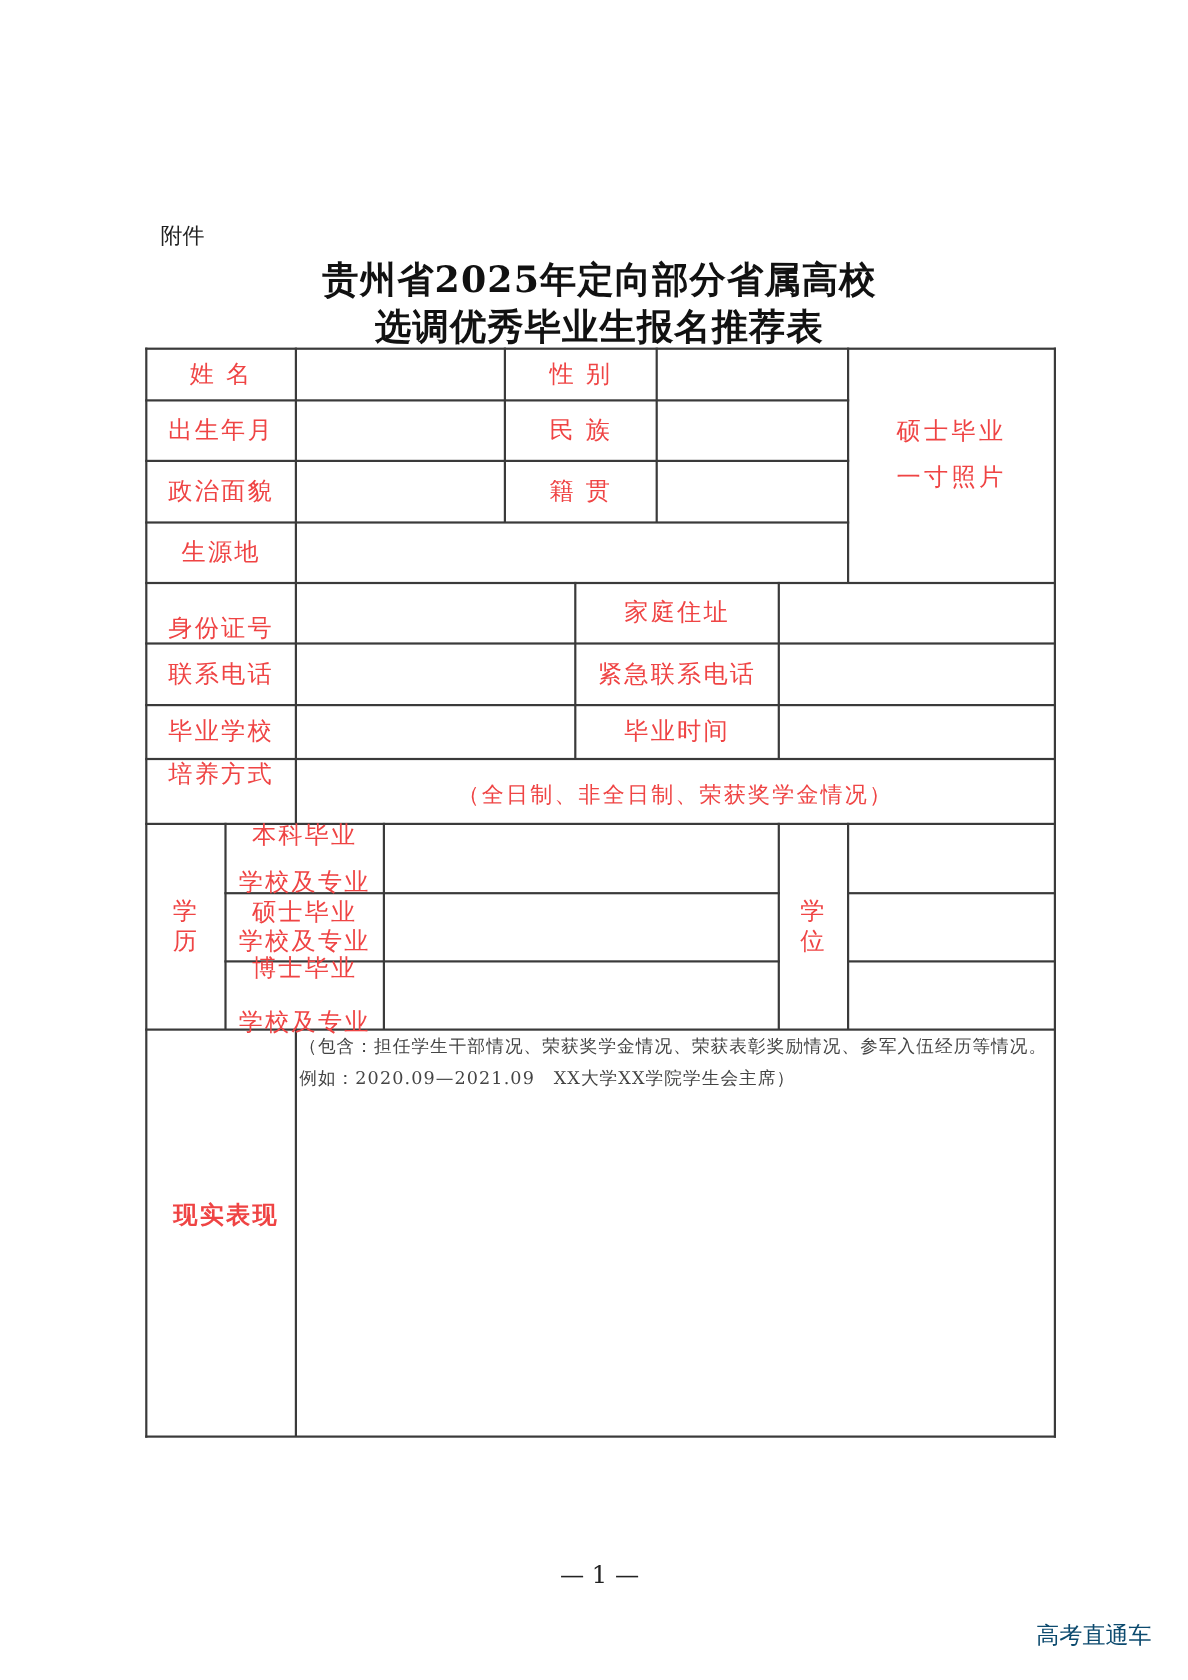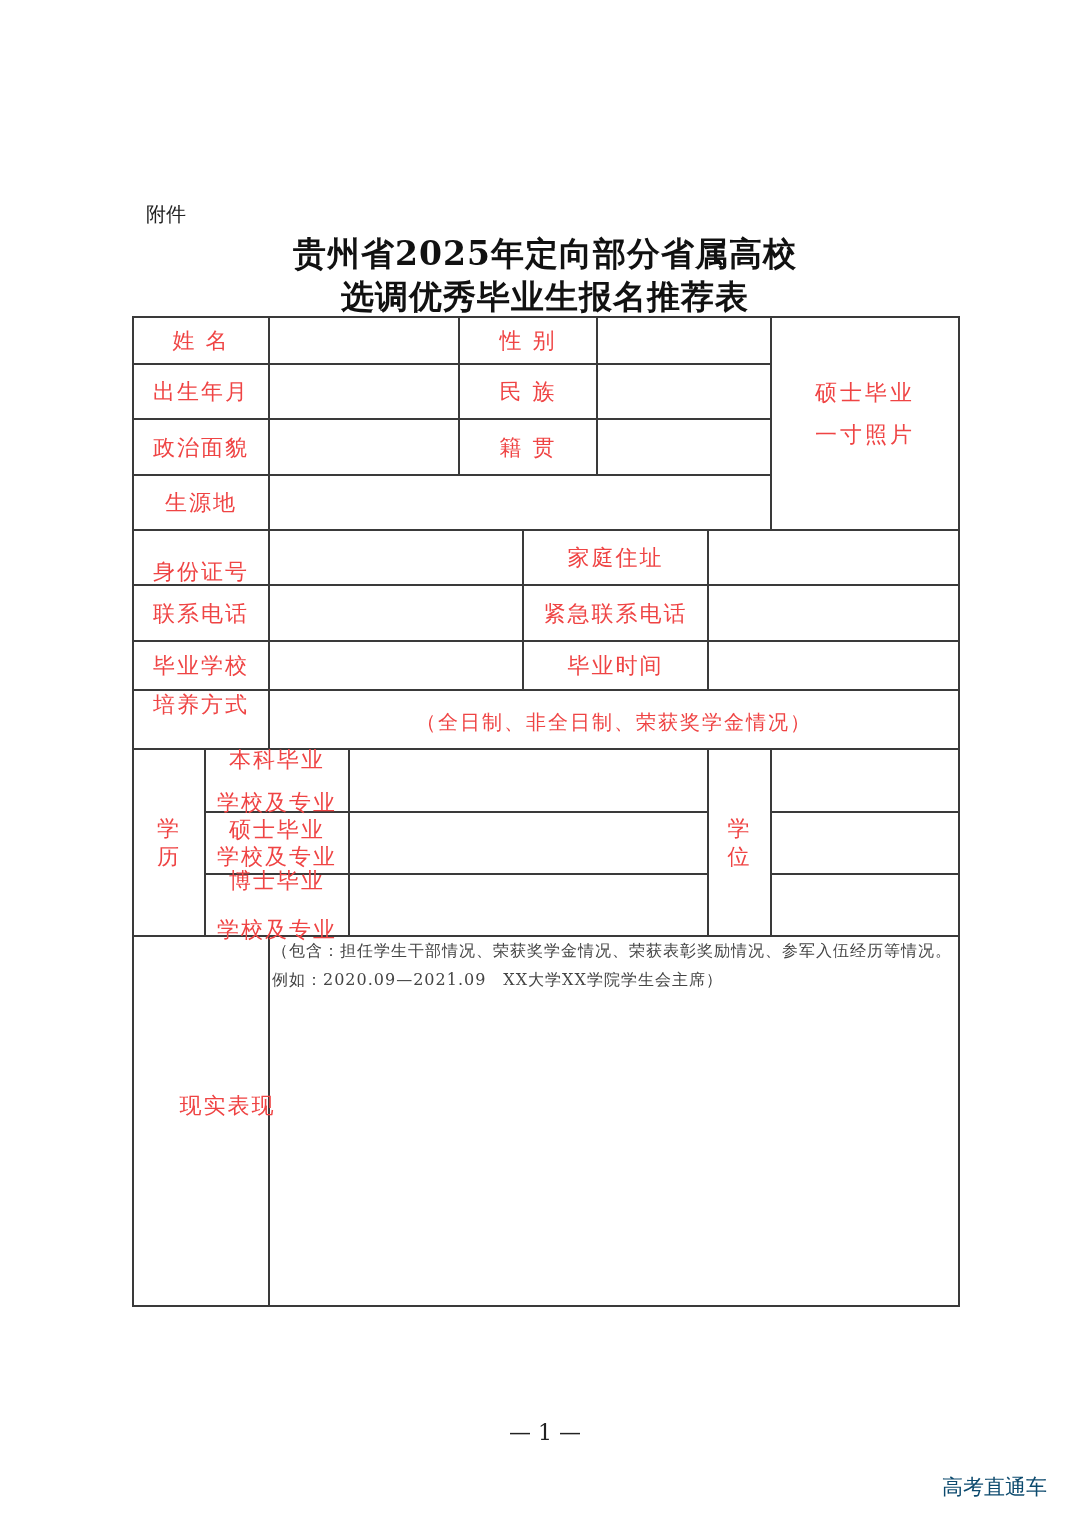--- a/index.html
+++ b/index.html
@@ -133,7 +133,7 @@
   <div class="input-area" style="left:772px; top:813px; width:186px; height:60px;"></div>
   <div class="input-area" style="left:772px; top:875px; width:186px; height:60px;"></div>
 
-  <div class="cell" style="left:152px; top:1080px; width:151px; height:50px;">现实表现</div>
+  <div class="cell" style="left:130px; top:1080px; width:151px; height:50px;font-weight:bold;">现实表现</div>
   <div class="note">（包含：担任学生干部情况、荣获奖学金情况、荣获表彰奖励情况、参军入伍经历等情况。例如：2020.09—2021.09　XX大学XX学院学生会主席）</div>
 </div>
 

